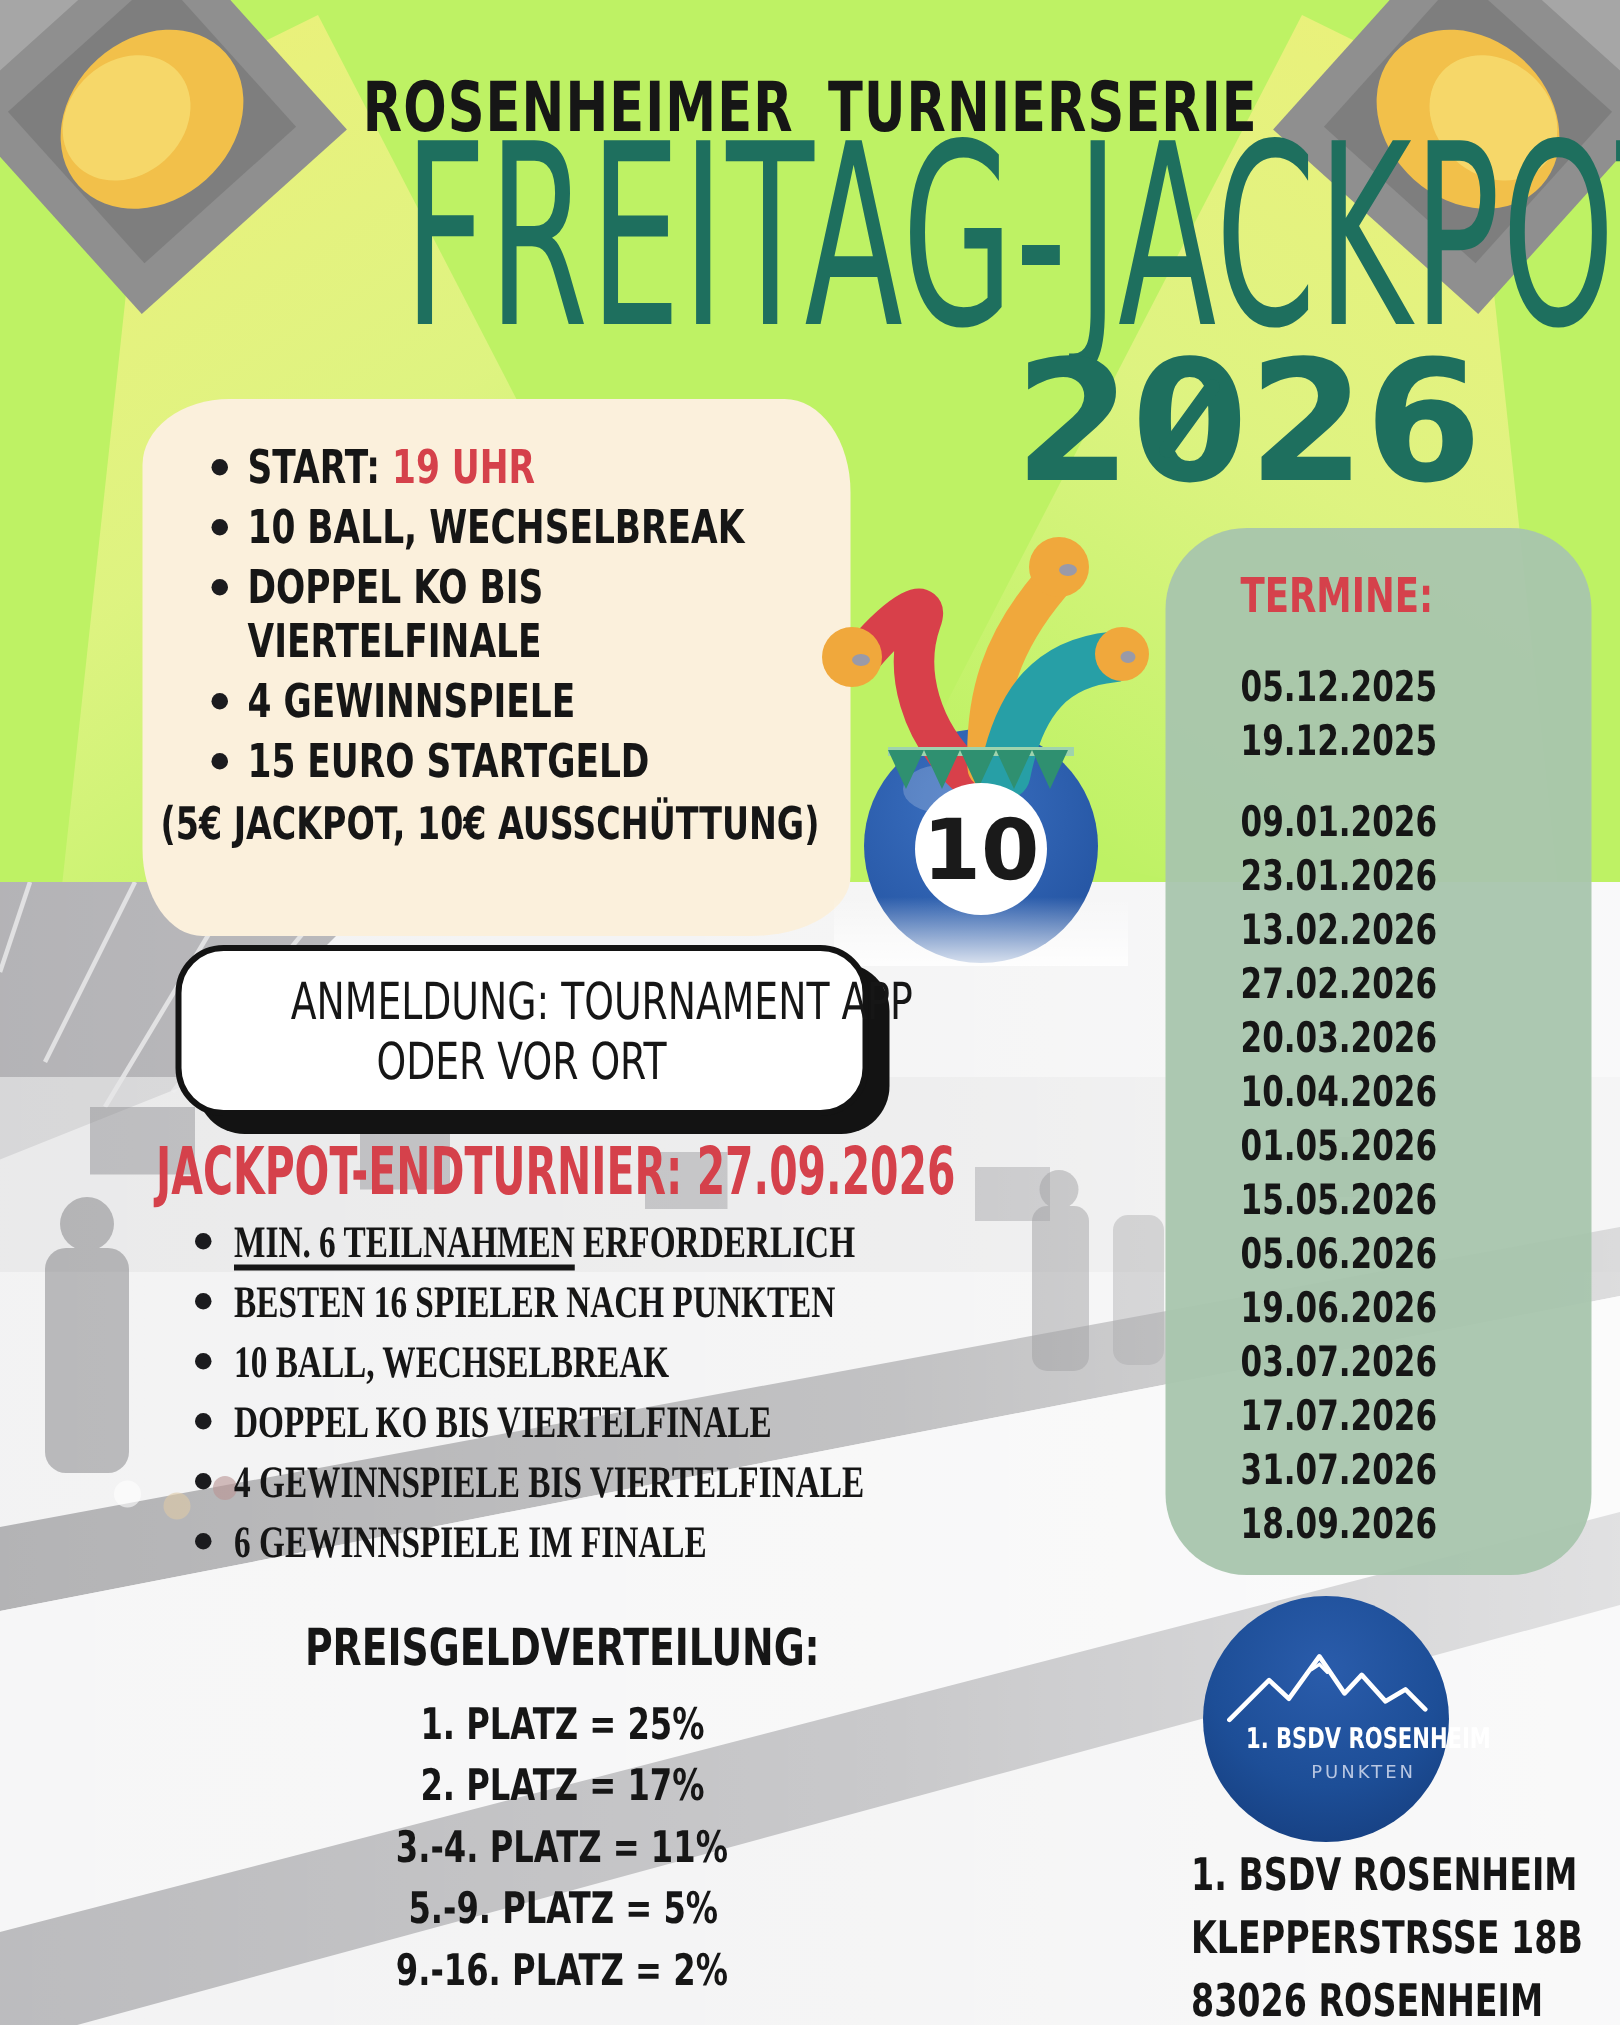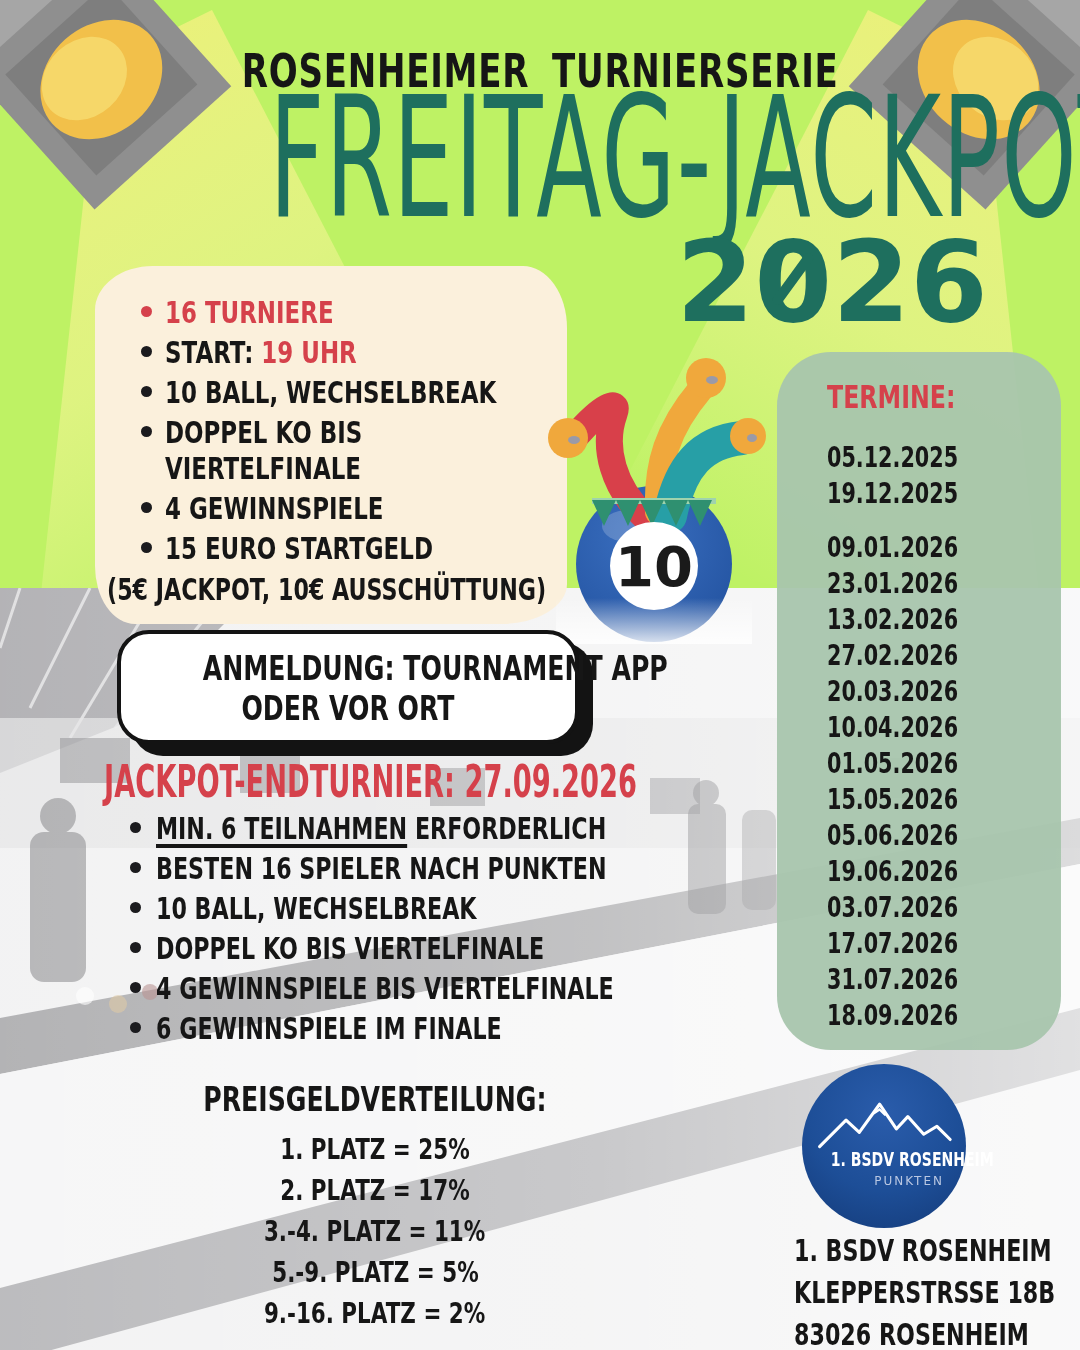--- a/index.html
+++ b/index.html
@@ -182,10 +182,6 @@
 
   <div class="info-box">
     <div>
-        <div class="info-row">
-          <span class="dot red-dot"></span>
-          <div class="txt cxL"><span class="red ">16 TURNIERE</span></div>
-        </div>
         <div class="info-row">
           <span class="dot"></span>
           <div class="txt cxL"><span>START: </span><span class="red ">19 UHR</span></div>

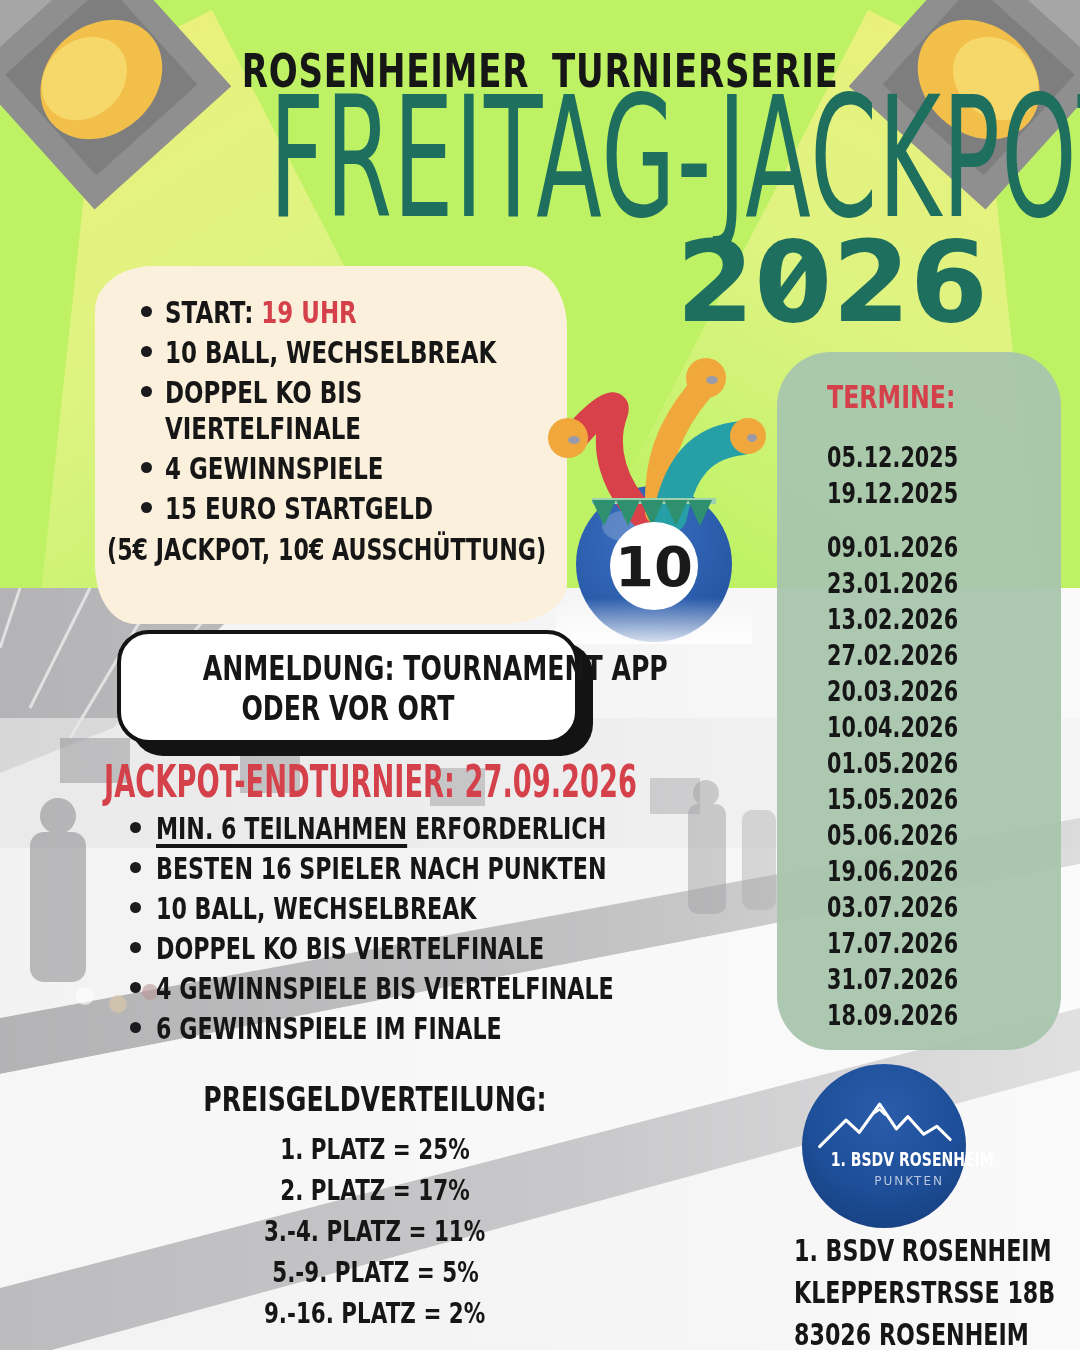--- a/index.html
+++ b/index.html
@@ -59,7 +59,7 @@
   .anm{position:absolute;left:117px;top:630px;width:462px;z-index:3;background:#ffffff;
        border:4px solid #131313;border-radius:32px;box-shadow:14px 12px 0 #131313;
        text-align:center;padding:14px 0 12px;box-sizing:border-box;}
-  .anm-line{font-size:34px;font-weight:700;line-height:40px;}
+  .anm-line{font-size:34px;font-weight:400;line-height:40px;}
 
   
   .end-head{position:absolute;left:104px;top:756px;z-index:3;color:#d5414b;

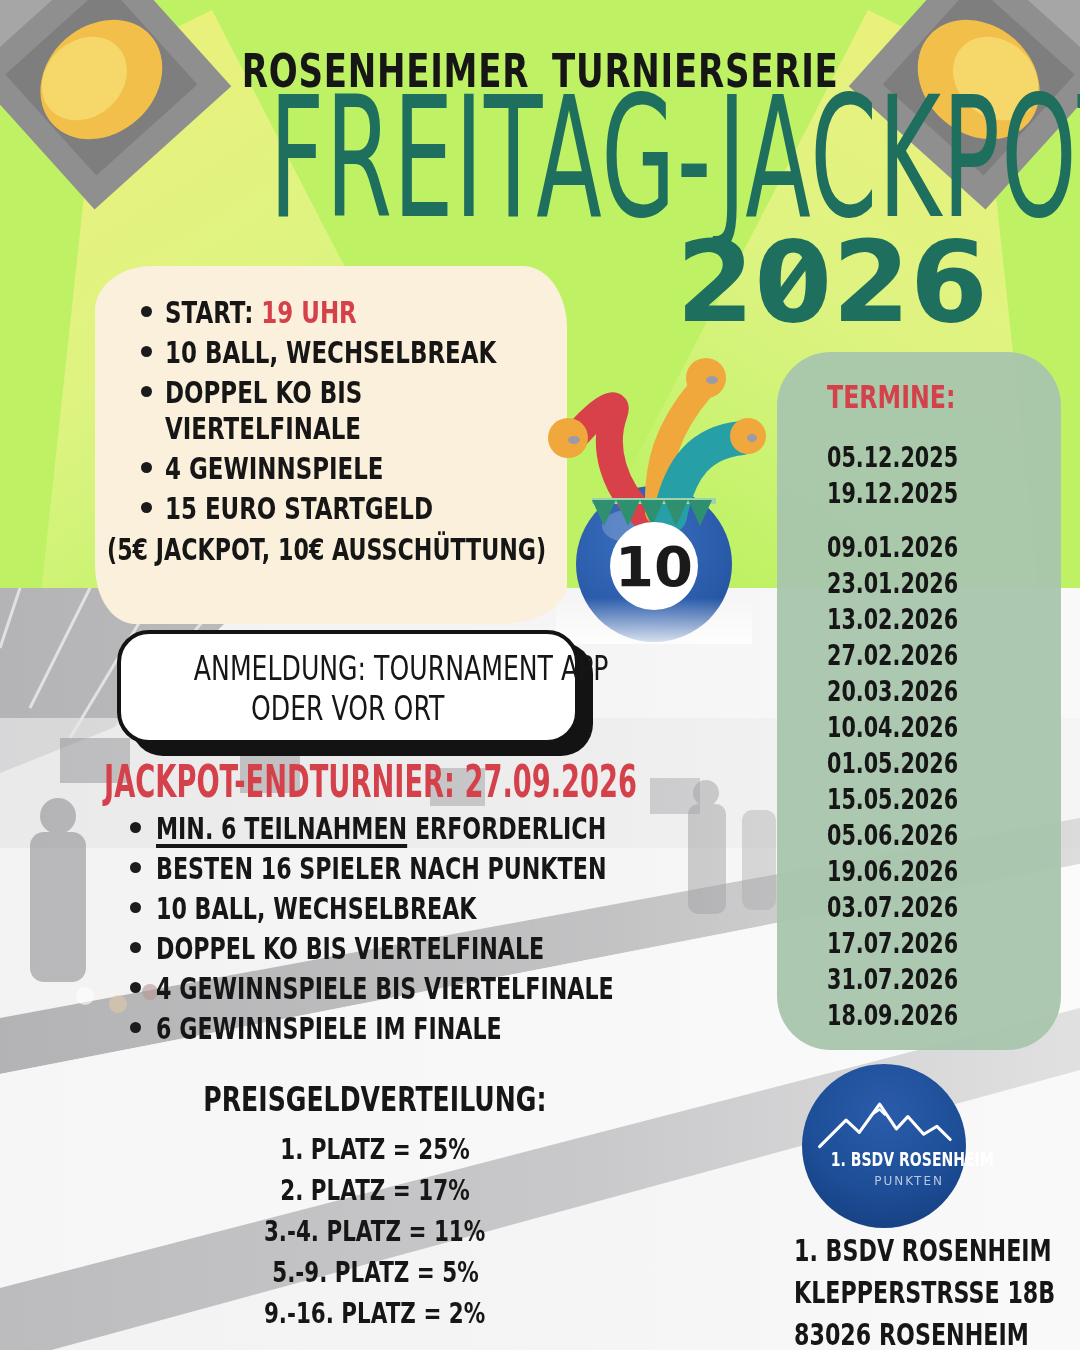--- a/index.html
+++ b/index.html
@@ -64,7 +64,7 @@
   
   .end-head{position:absolute;left:104px;top:756px;z-index:3;color:#d5414b;
             font-size:44px;font-weight:800;white-space:nowrap;}
-  .end-list{position:absolute;left:130px;top:812px;z-index:3;}
+  .end-list{position:absolute;left:130px;top:812px;z-index:3;font-family:Liberation Serif, serif;}
   .end-row{display:flex;margin-bottom:7px;}
   .end-row .dot{margin:10px 15px 0 0;}
   .end-row .txt{font-size:30px;font-weight:800;line-height:33px;}

